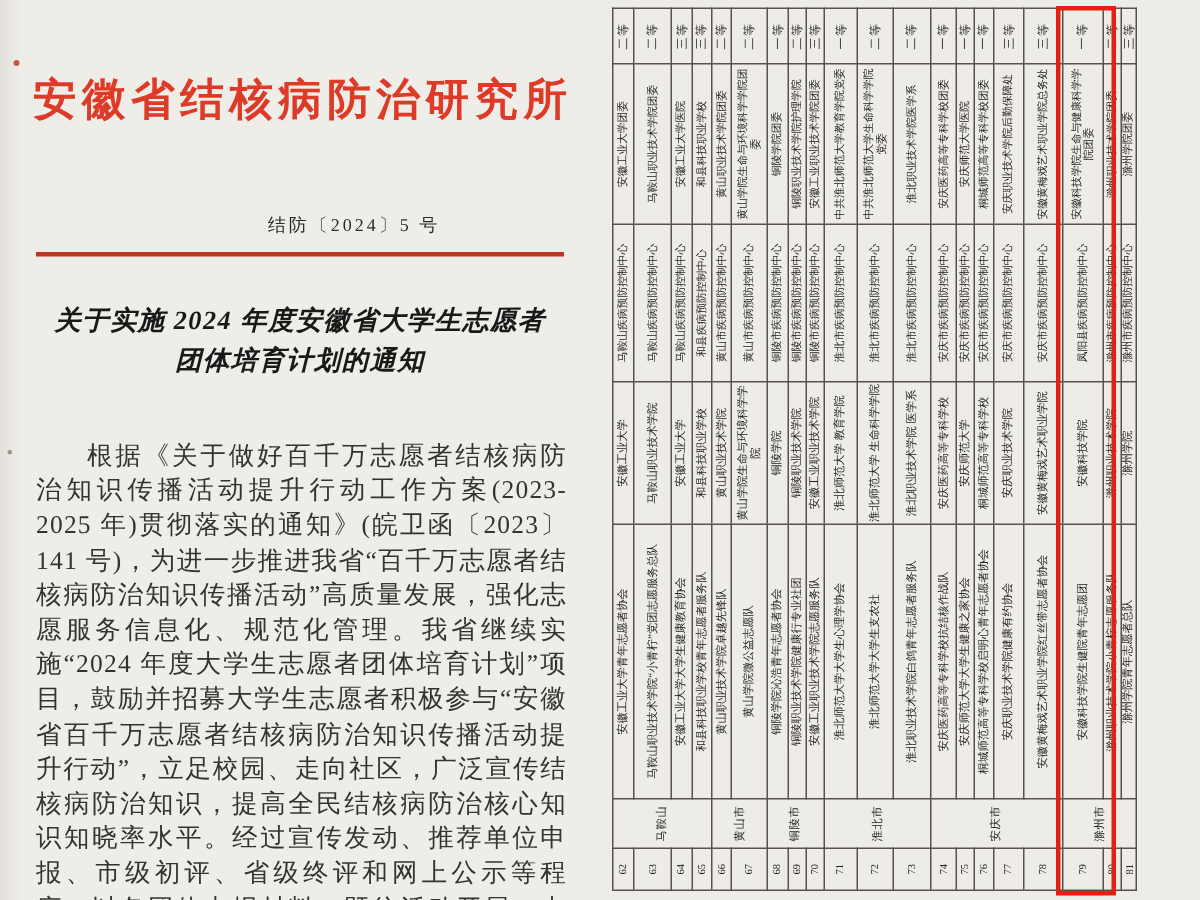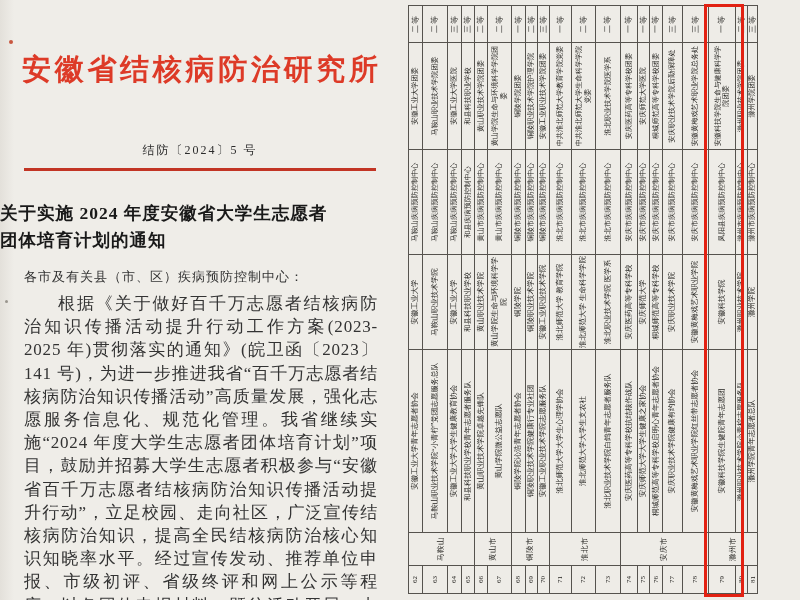--- a/index.html
+++ b/index.html
@@ -17,7 +17,7 @@
     color:#dd3a27; font-weight:bold; font-size:29px; line-height:38px;
     text-align:justify; text-align-last:justify; white-space:nowrap;
   }
-  .org1 { top:50px; }
+  .org1 { top:50px;font-family:Liberation Mono, monospace; }
   .org2 { top:90px; }
   .docnum { position:absolute; left:0; top:142px; width:400px; text-align:center;
     font-size:12px; letter-spacing:2px; color:#2b2b2b; }

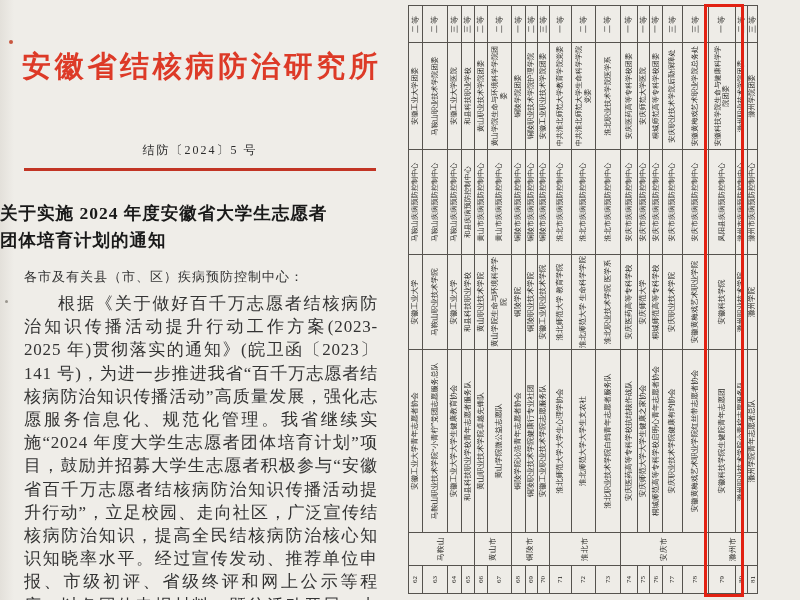--- a/index.html
+++ b/index.html
@@ -20,7 +20,7 @@
   .org1 { top:50px;font-family:Liberation Mono, monospace; }
   .org2 { top:90px; }
   .docnum { position:absolute; left:0; top:142px; width:400px; text-align:center;
-    font-size:12px; letter-spacing:2px; color:#2b2b2b; }
+    font-size:12px; letter-spacing:2px; color:#2b2b2b;padding-left:36px; }
   .redrule { position:absolute; left:24px; top:168px; width:352px; height:2.5px; background:#c23524; }
   .title { position:absolute; left:0; width:400px; 
     font-size:17.5px; font-weight:bold; color:#191919; letter-spacing:1px; }

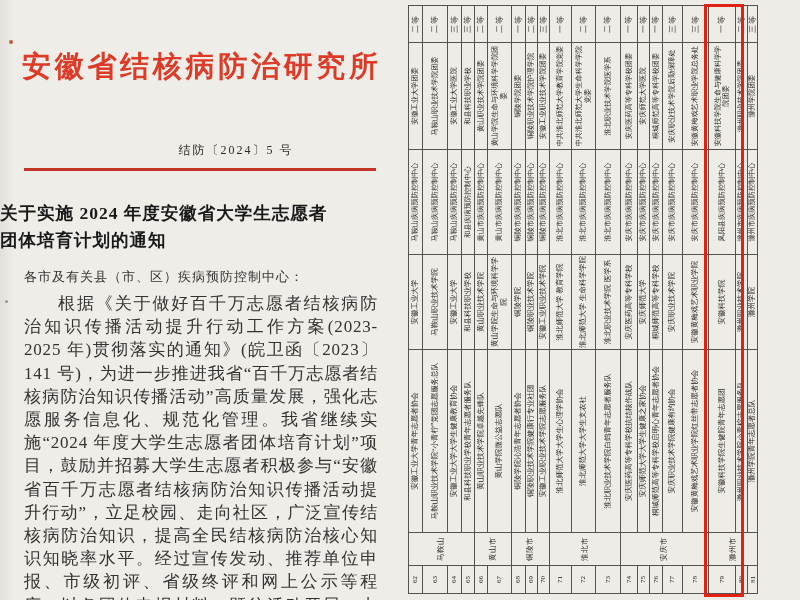--- a/index.html
+++ b/index.html
@@ -22,8 +22,8 @@
   .docnum { position:absolute; left:0; top:142px; width:400px; text-align:center;
     font-size:12px; letter-spacing:2px; color:#2b2b2b;padding-left:36px; }
   .redrule { position:absolute; left:24px; top:168px; width:352px; height:2.5px; background:#c23524; }
-  .title { position:absolute; left:0; width:400px; 
-    font-size:17.5px; font-weight:bold; color:#191919; letter-spacing:1px; }
+  .title { position:absolute; left:0; width:400px; text-align:center;
+    font-size:17.5px; font-weight:bold; color:#191919; letter-spacing:1px;font-style:italic; }
   .title1 { top:201px; }
   .title2 { top:228px; }
   .salut { position:absolute; left:24px; top:268px; width:354px;

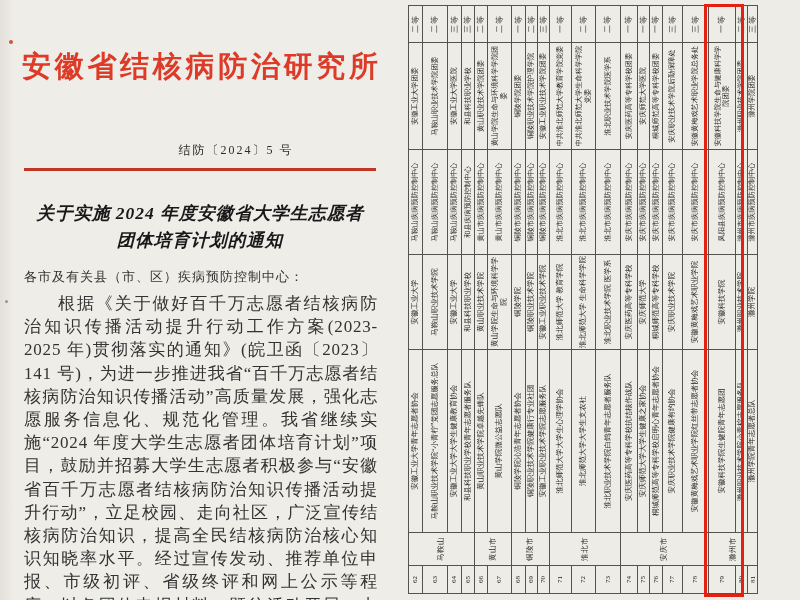--- a/index.html
+++ b/index.html
@@ -70,7 +70,6 @@
     <div class="redrule"></div>
     <div class="title title1">关于实施 2024 年度安徽省大学生志愿者</div>
     <div class="title title2">团体培育计划的通知</div>
-    <div class="salut">各市及有关县（市、区）疾病预防控制中心：</div>
     <div class="bodytext">根据《关于做好百千万志愿者结核病防治知识传播活动提升行动工作方案(2023-2025 年)贯彻落实的通知》(皖卫函〔2023〕141 号)，为进一步推进我省“百千万志愿者结核病防治知识传播活动”高质量发展，强化志愿服务信息化、规范化管理。我省继续实施“2024 年度大学生志愿者团体培育计划”项目，鼓励并招募大学生志愿者积极参与“安徽省百千万志愿者结核病防治知识传播活动提升行动”，立足校园、走向社区，广泛宣传结核病防治知识，提高全民结核病防治核心知识知晓率水平。经过宣传发动、推荐单位申报、市级初评、省级终评和网上公示等程序，以各团体申报材料、既往活动开展、中国志愿服务网使用等情况为主要评审依据，</div>
   </div>
 

